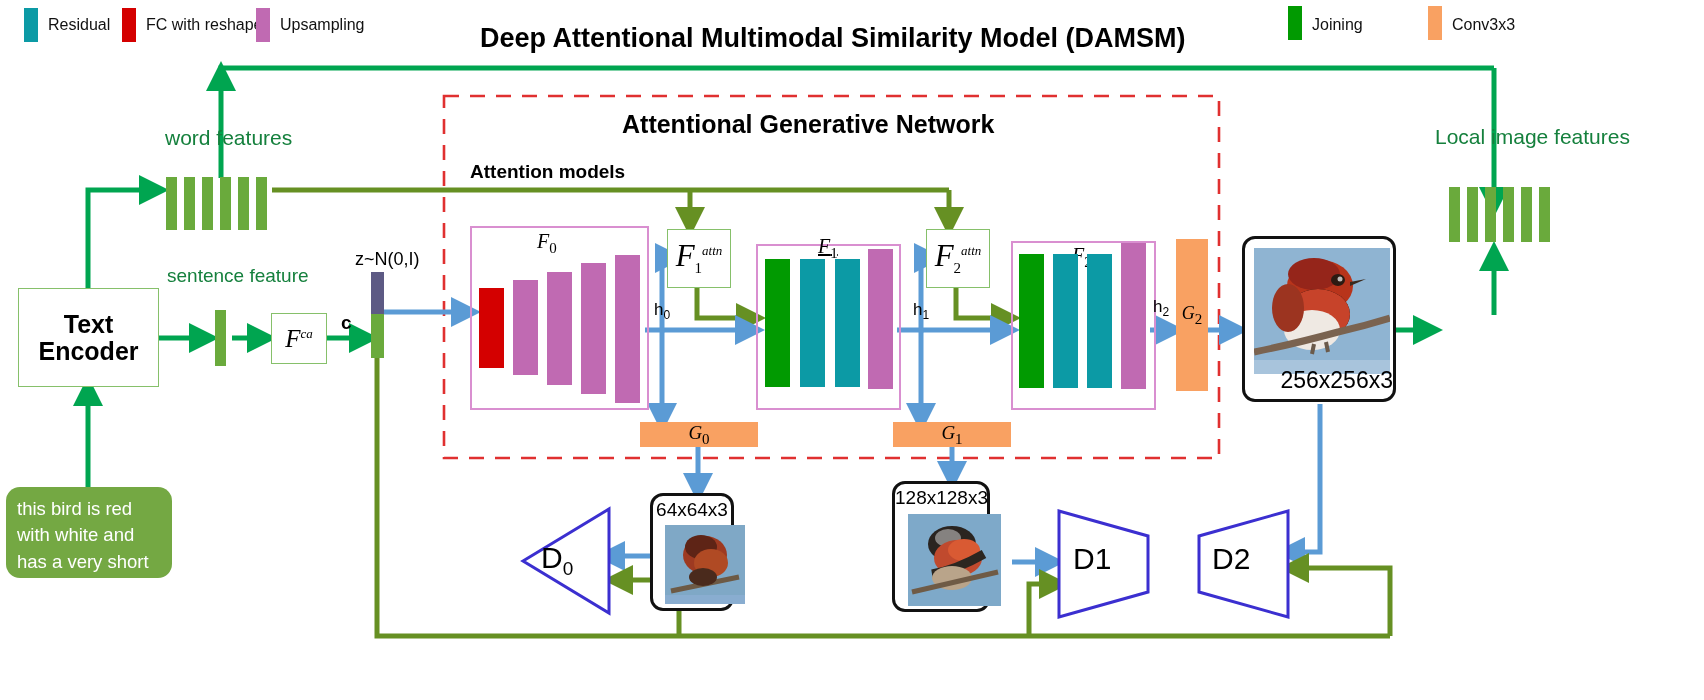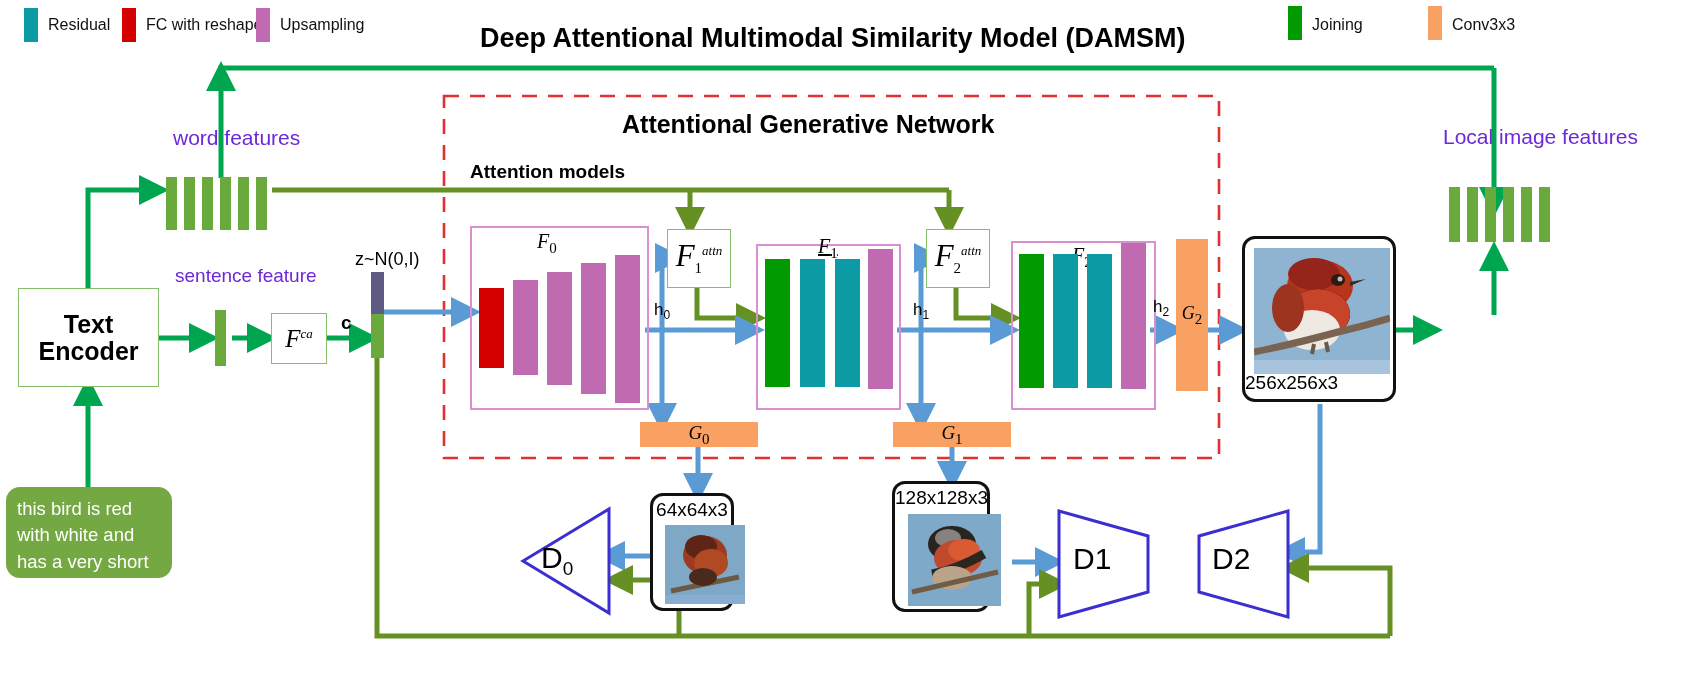--- a/index.html
+++ b/index.html
@@ -10,7 +10,7 @@
   .legend-sw{position:absolute;width:14px;height:34px;}
   .legend-tx{position:absolute;font-size:16px;color:#111;white-space:nowrap;}
   .title{position:absolute;font-weight:bold;color:#000;white-space:nowrap;}
-  .boxlabel{position:absolute;text-align:center;white-space:nowrap;color:#6d28d9;margin-left:8px;}
+  .boxlabel{position:absolute;text-align:center;white-space:nowrap;color:#15803d;}
   .greenbox{position:absolute;border:1.5px solid #86c06a;background:#fff;display:flex;align-items:center;justify-content:center;text-align:center;line-height:1.08;}
   .featbar{position:absolute;background:#6aaa3c;}
   .blk{position:absolute;}

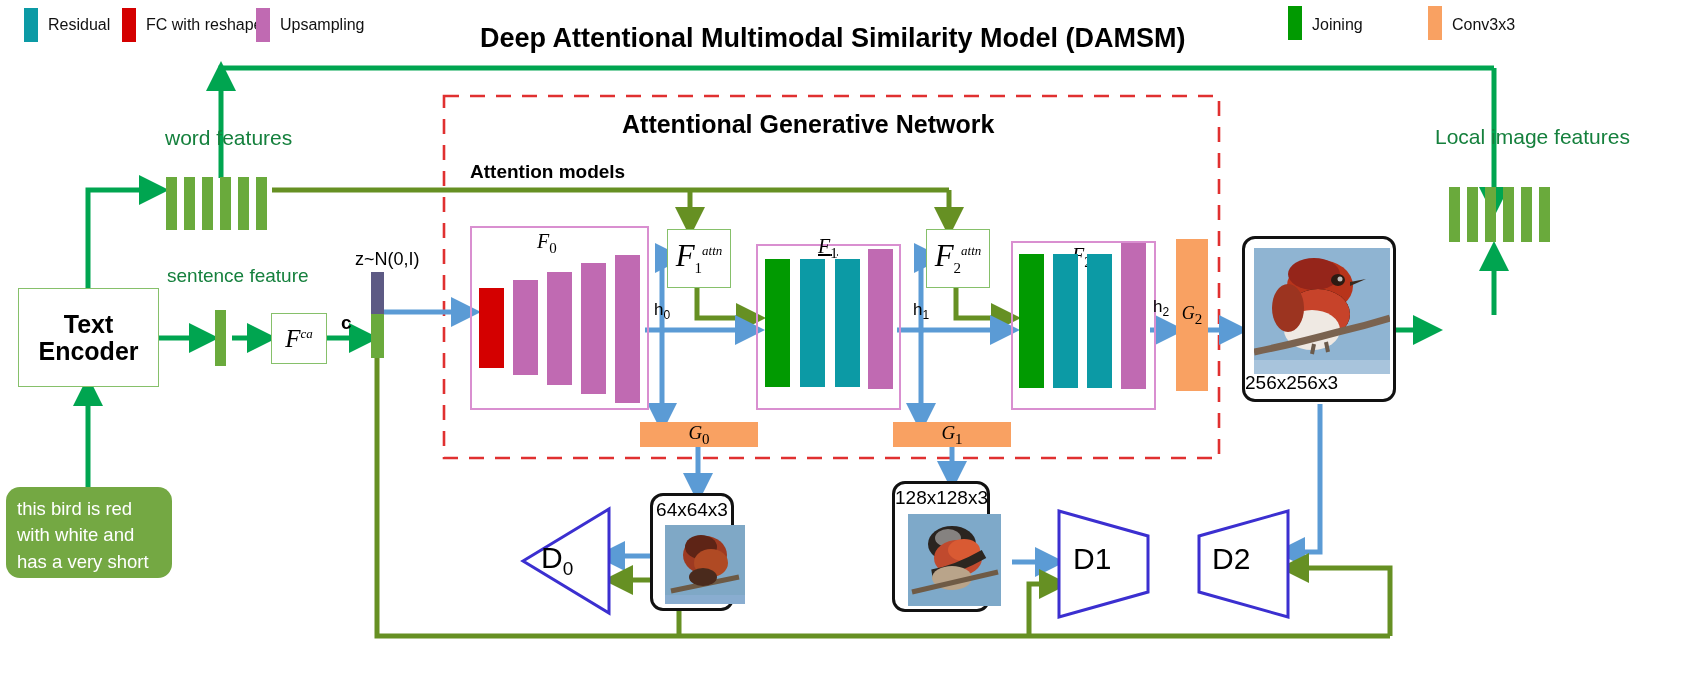--- a/index.html
+++ b/index.html
@@ -280,7 +280,7 @@
         <rect y="112" width="136" height="14" fill="#a8c4dc"></rect>
       </svg>
     </div>
-    <div style="position:absolute;left:0;right:0;bottom:5px;text-align:left;font-size:19px;color:#000;">256x256x3</div>
+    <div style="position:absolute;left:0;right:0;bottom:5px;text-align:right;font-size:23px;color:#000;">256x256x3</div>
   </div>
 
   <div class="boxlabel" style="left:1435px;top:126px;width:140px;font-size:21px;line-height:1.05;">Local image features</div>

